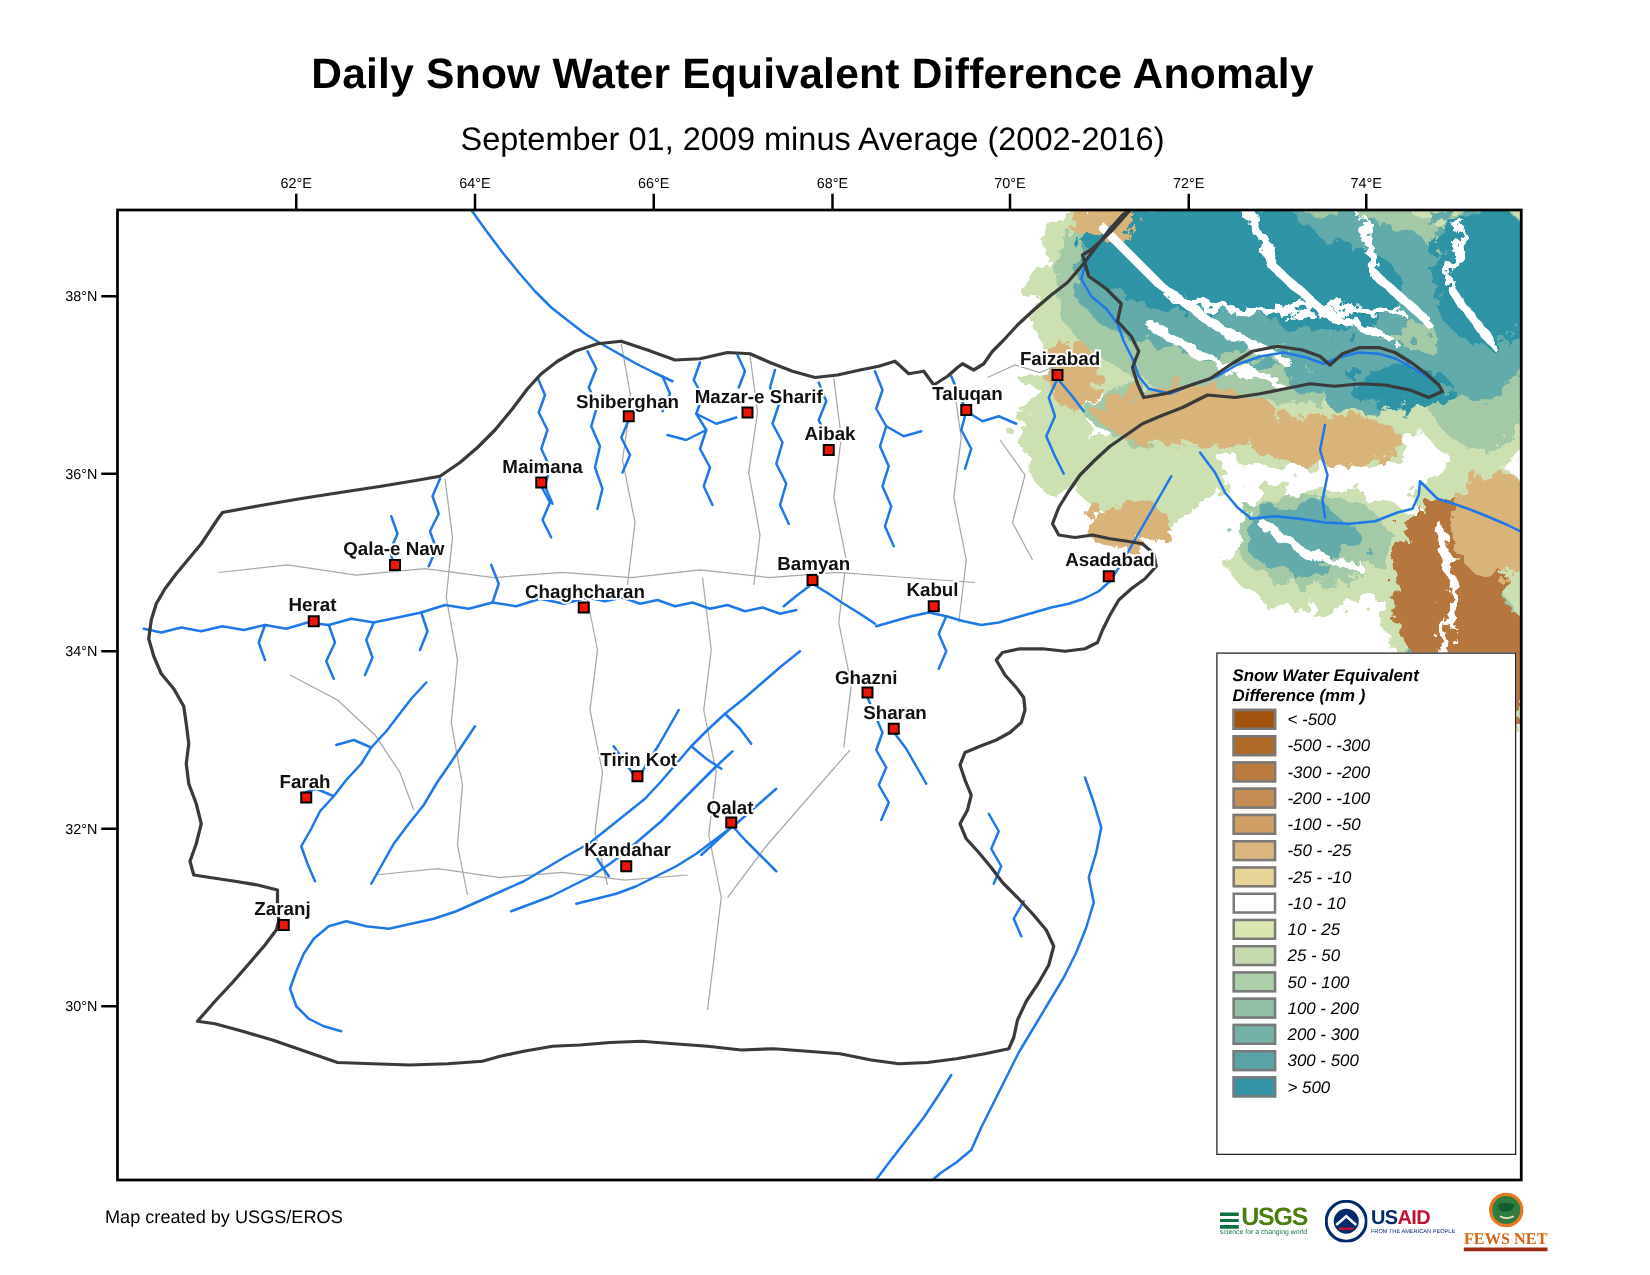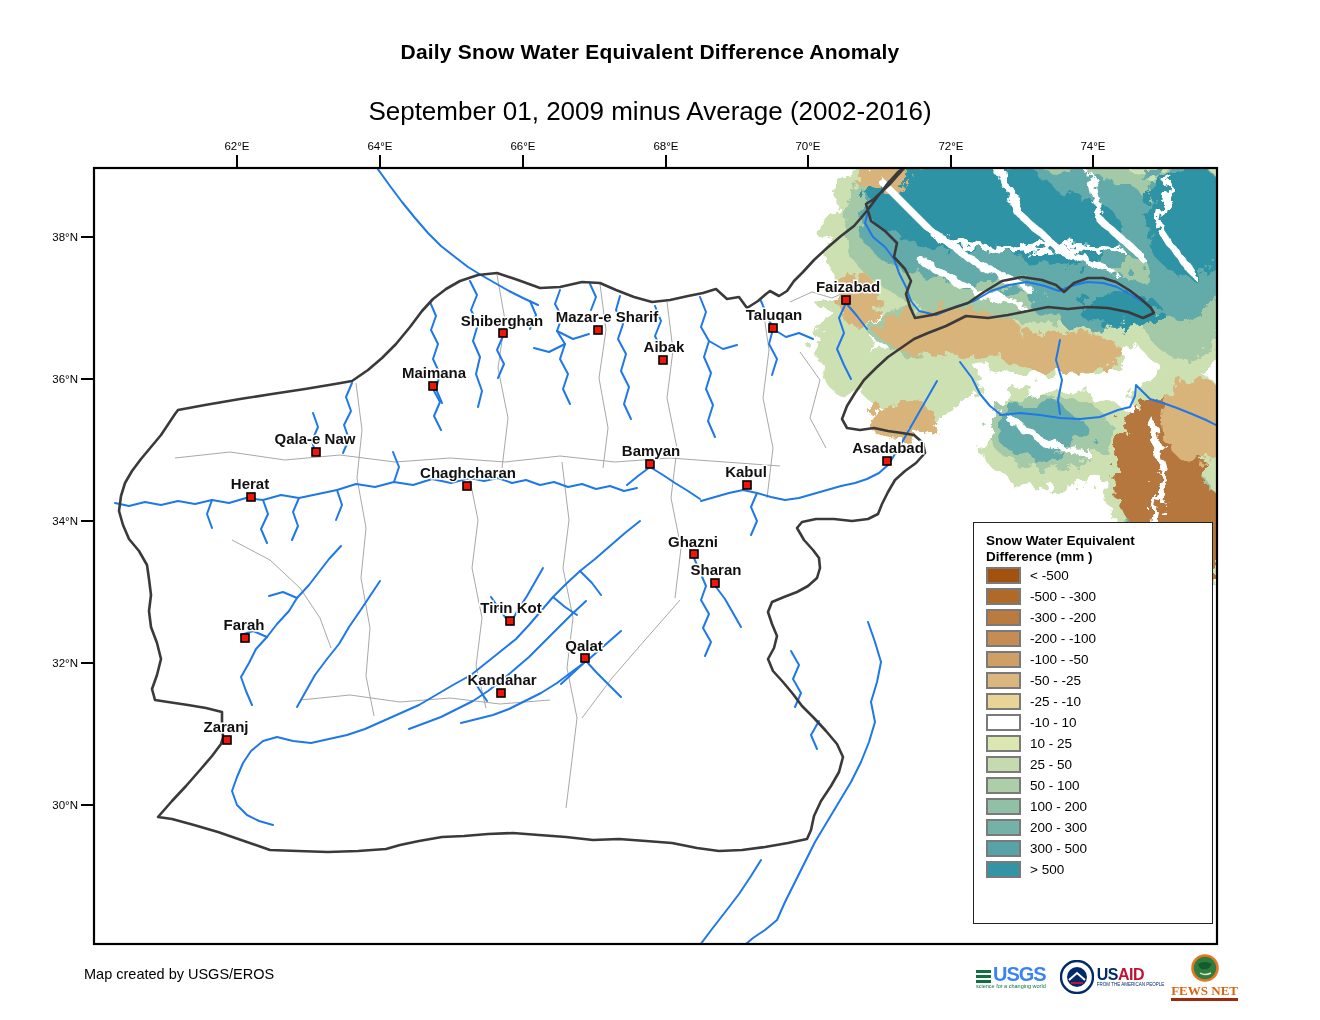--- a/index.html
+++ b/index.html
@@ -6,7 +6,7 @@
   body{width:1320px;height:1020px;position:relative;overflow:hidden;
        font-family:"Liberation Sans",sans-serif;color:#000;}
   .hdr{position:absolute;left:0;width:1300px;text-align:center;}
-  #title{top:40px;font-size:21px;font-weight:bold;letter-spacing:.2px;}
+  #title{top:40px;font-size:34px;font-weight:bold;letter-spacing:.2px;}
   #subtitle{top:96px;font-size:26px;}
   svg.map{position:absolute;left:0;top:0;}
   

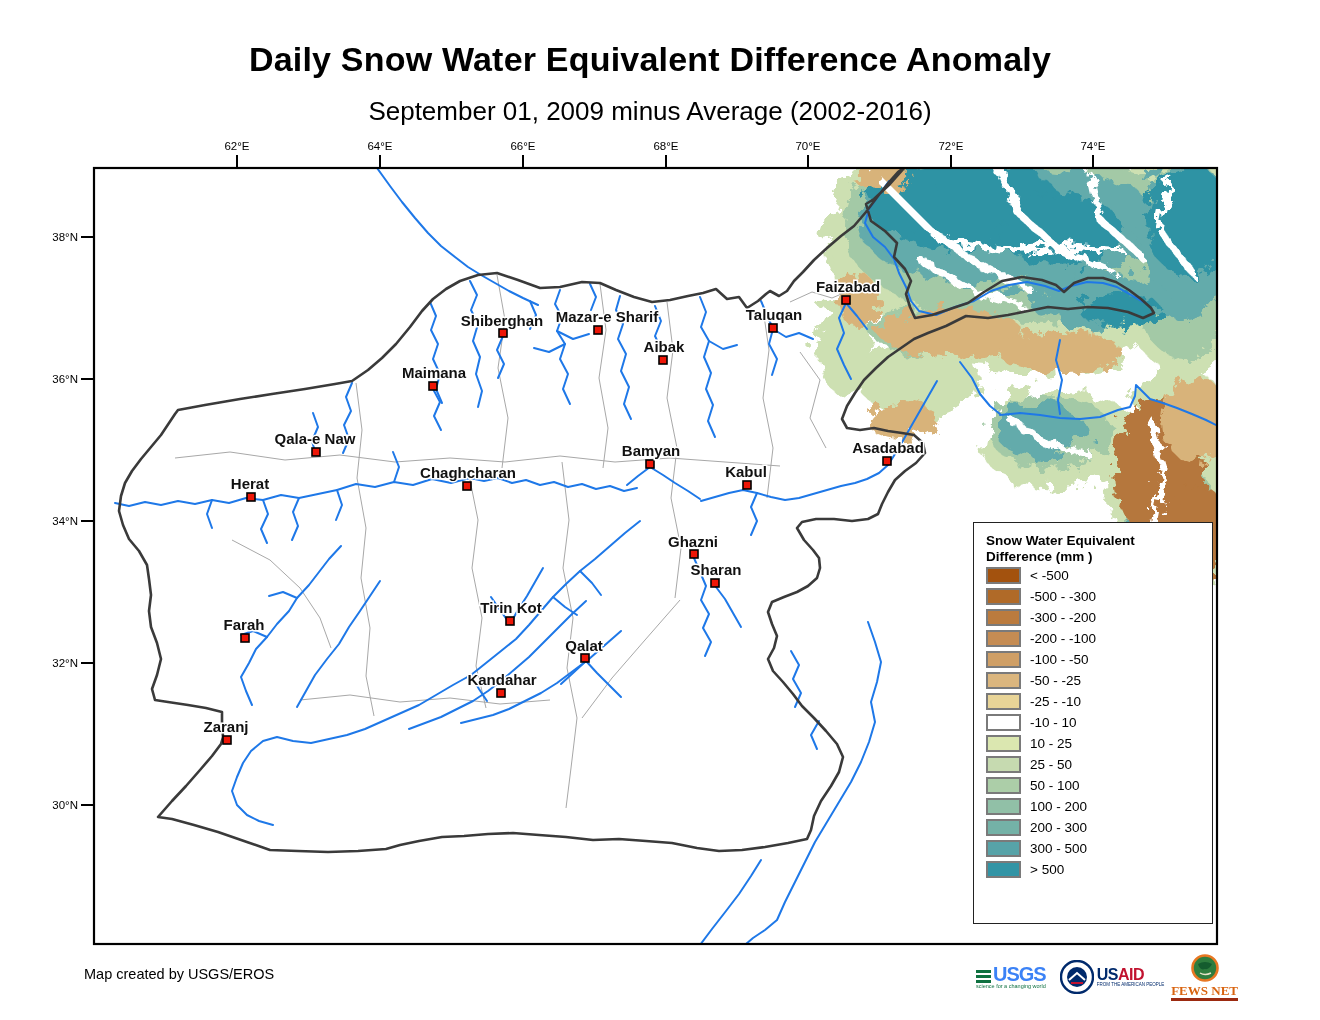--- a/index.html
+++ b/index.html
@@ -12,7 +12,7 @@
   
   .legend{position:absolute;left:973px;top:522px;width:240px;height:402px;
           background:#fff;border:1px solid #222;box-sizing:border-box;
-          padding:10px 10px 6px 12px;z-index:5;}
+          padding:10px 10px 6px 12px;z-index:5;font-style:italic;}
   .legend .ttl{font-size:13.5px;font-weight:bold;line-height:16px;}
   .lrow{display:flex;align-items:center;height:21px;}
   .lrow:first-of-type{margin-top:5px;}

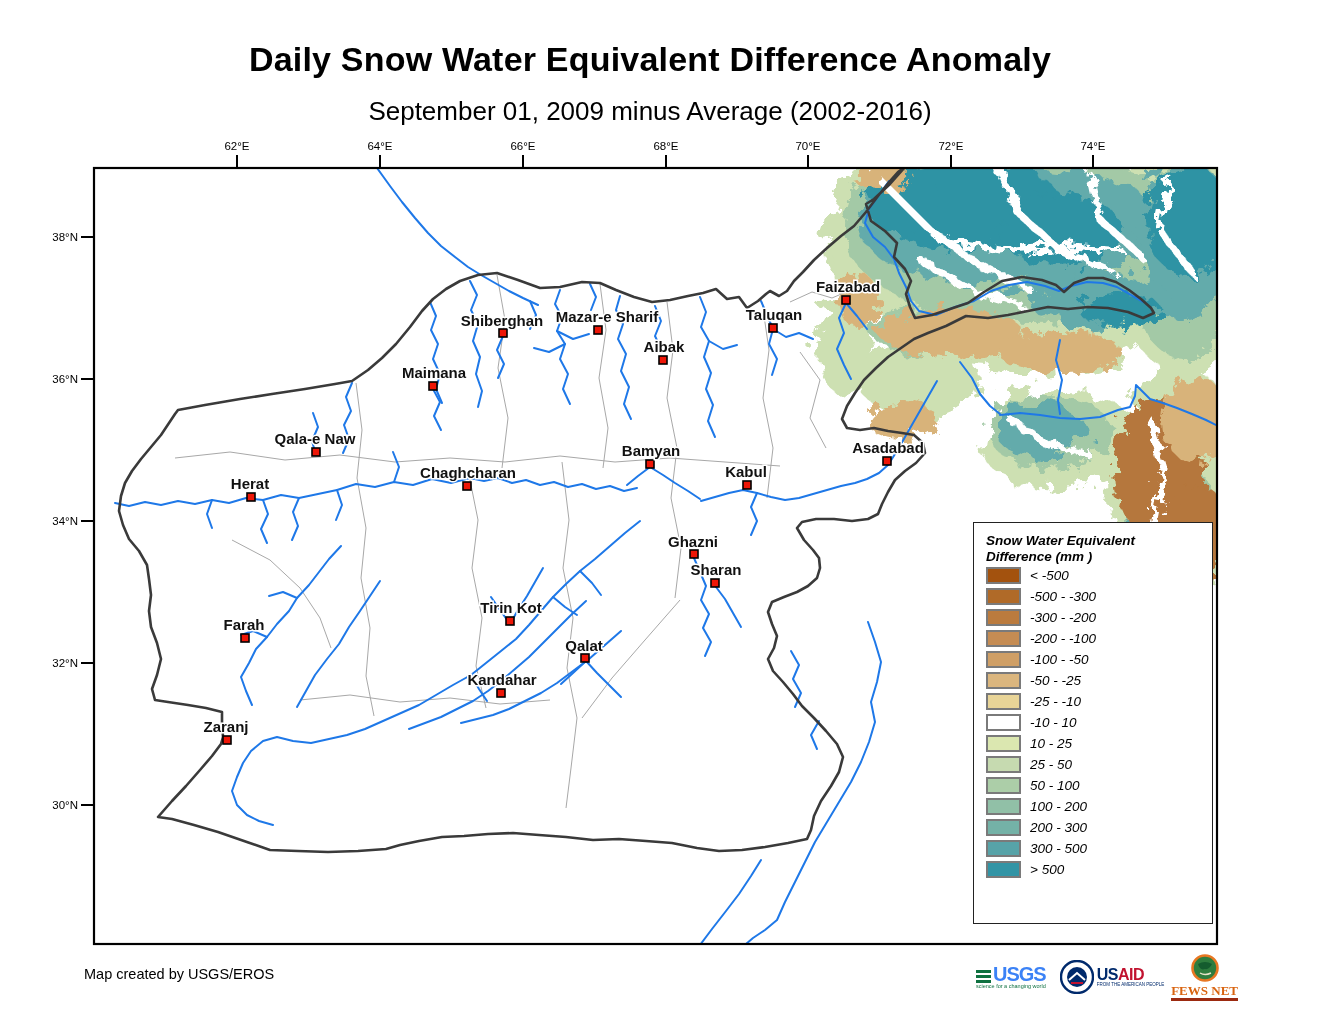--- a/index.html
+++ b/index.html
@@ -26,7 +26,7 @@
   .lg{display:flex;flex-direction:column;justify-content:center;}
   .usgs-top{display:flex;align-items:flex-end;gap:2px;}
   .usgs-bars{width:15px;height:13px;background:repeating-linear-gradient(#0e7140 0 3px,transparent 3px 5px);}
-  .usgs-text{font-size:20px;font-weight:bold;color:#3b82f6;letter-spacing:-1px;line-height:18px;}
+  .usgs-text{font-size:20px;font-weight:bold;color:#4d7c0f;letter-spacing:-1px;line-height:18px;}
   .usgs-tag{font-size:5.5px;color:#0e7140;white-space:nowrap;}
   .usaid-wrap{display:flex;align-items:center;gap:3px;}
   .usaid-word{font-size:16px;font-weight:bold;line-height:15px;letter-spacing:-.5px;}

